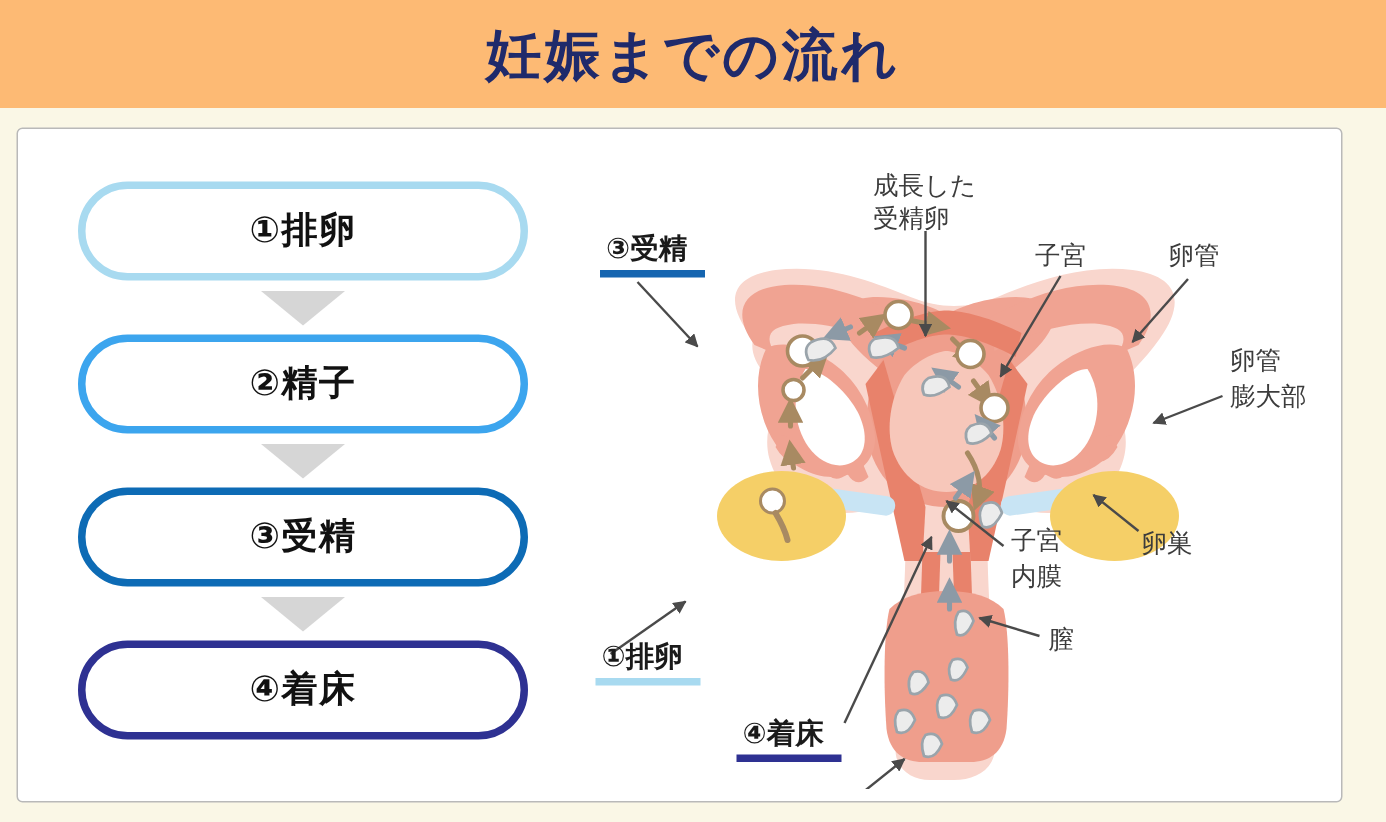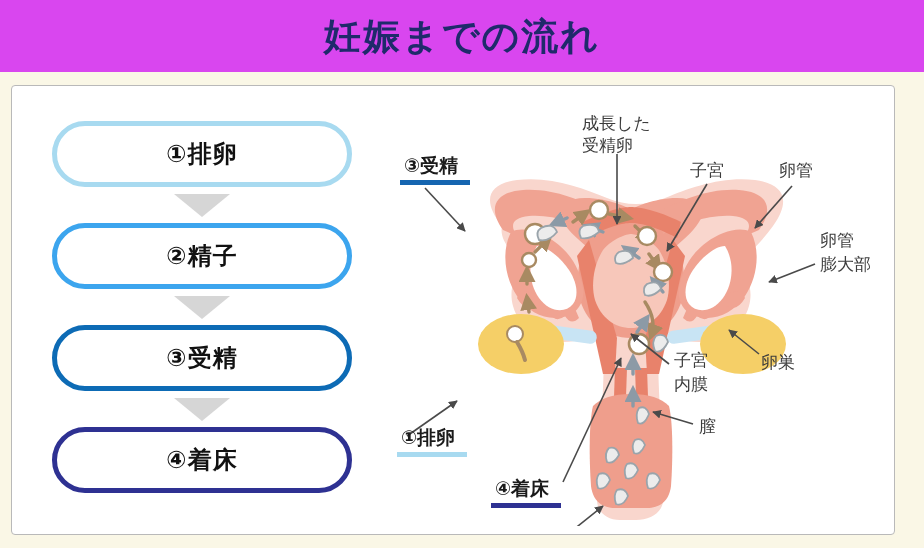--- a/index.html
+++ b/index.html
@@ -21,7 +21,7 @@
     position: absolute;
     left: 0; top: 0;
     width: 924px; height: 72px;
-    background: #d946ef;
+    background: #fdba74;
     display: flex;
     align-items: center;
     justify-content: center;

